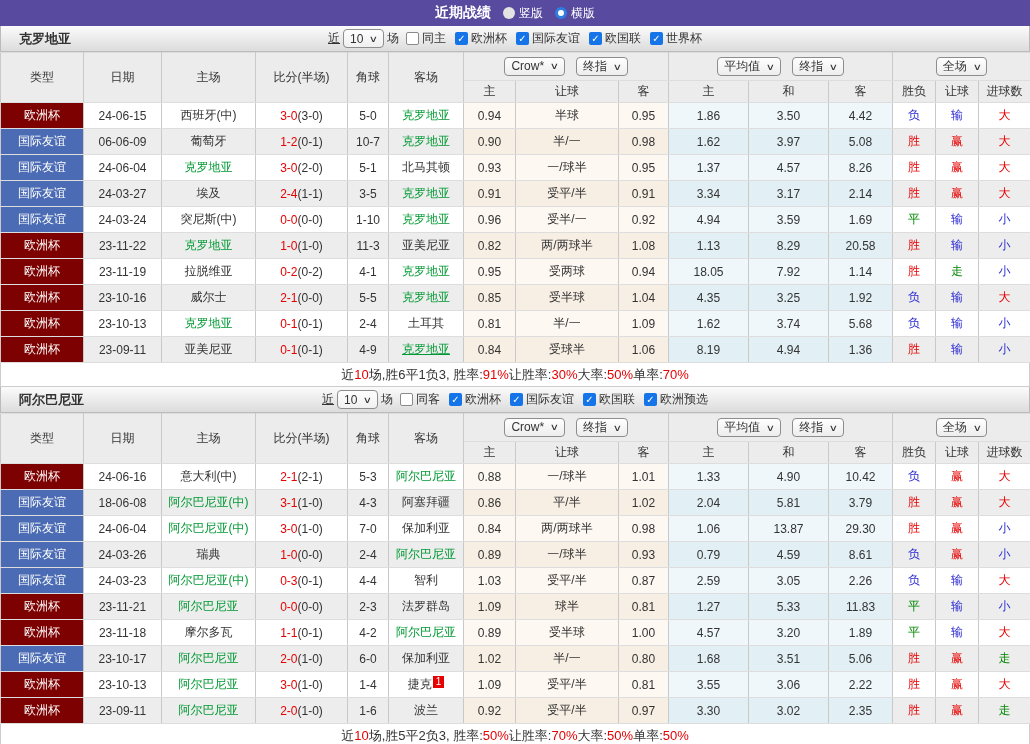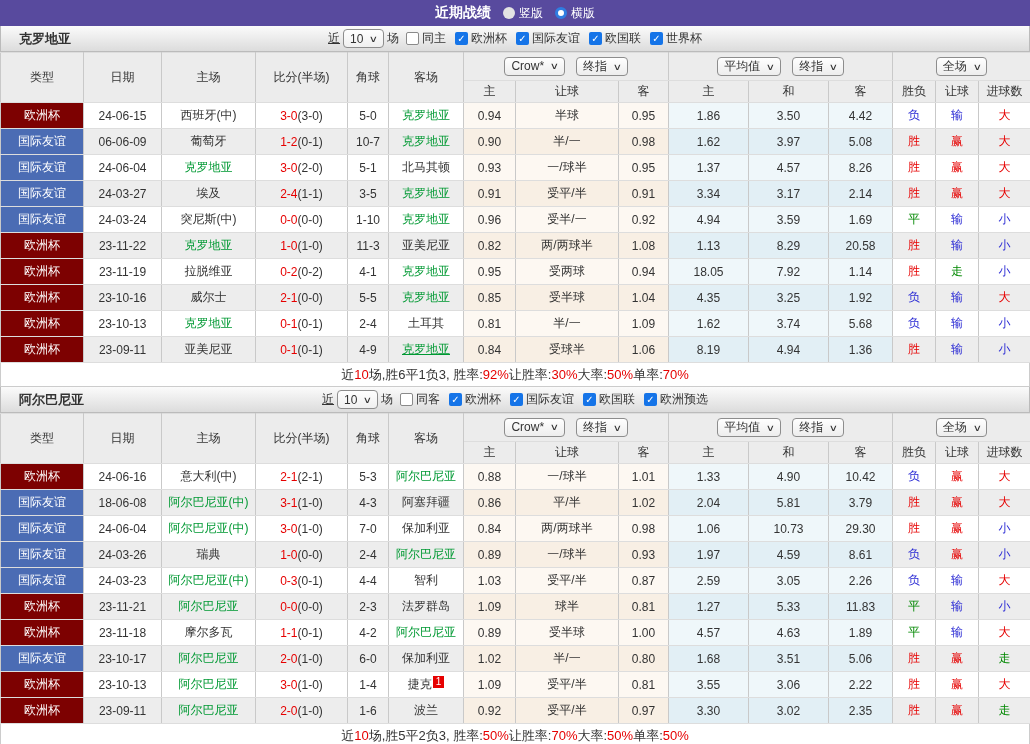--- a/index.html
+++ b/index.html
@@ -358,7 +358,7 @@
       <span>近</span>
       <span class="red">10</span>
       <span>场,胜6平1负3, 胜率:</span>
-      <span class="red">92%</span>
+      <span class="red">91%</span>
       <span> 让胜率:</span>
       <span class="red">30%</span>
       <span> 大率:</span>

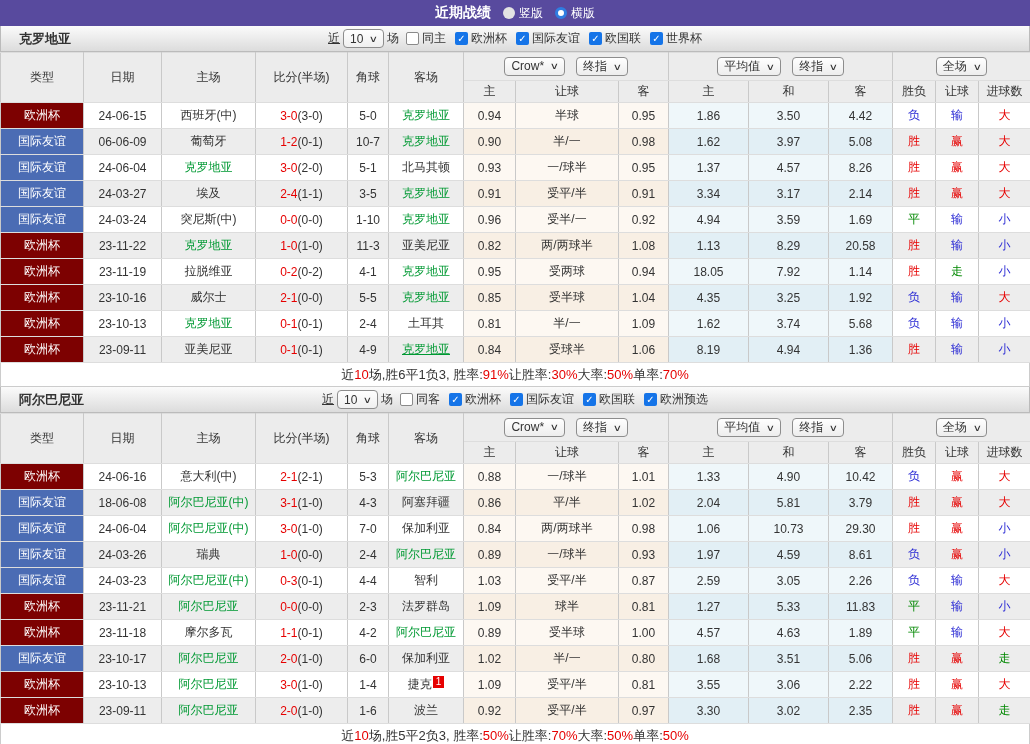--- a/index.html
+++ b/index.html
@@ -503,7 +503,7 @@
           <td class="od">两/两球半</td>
           <td class="od">0.98</td>
           <td class="av">1.06</td>
-          <td class="av">10.73</td>
+          <td class="av">13.87</td>
           <td class="av">29.30</td>
           <td class="plain" style="color: rgb(230, 0, 0);">胜</td>
           <td class="plain" style="color: rgb(230, 0, 0);">赢</td>

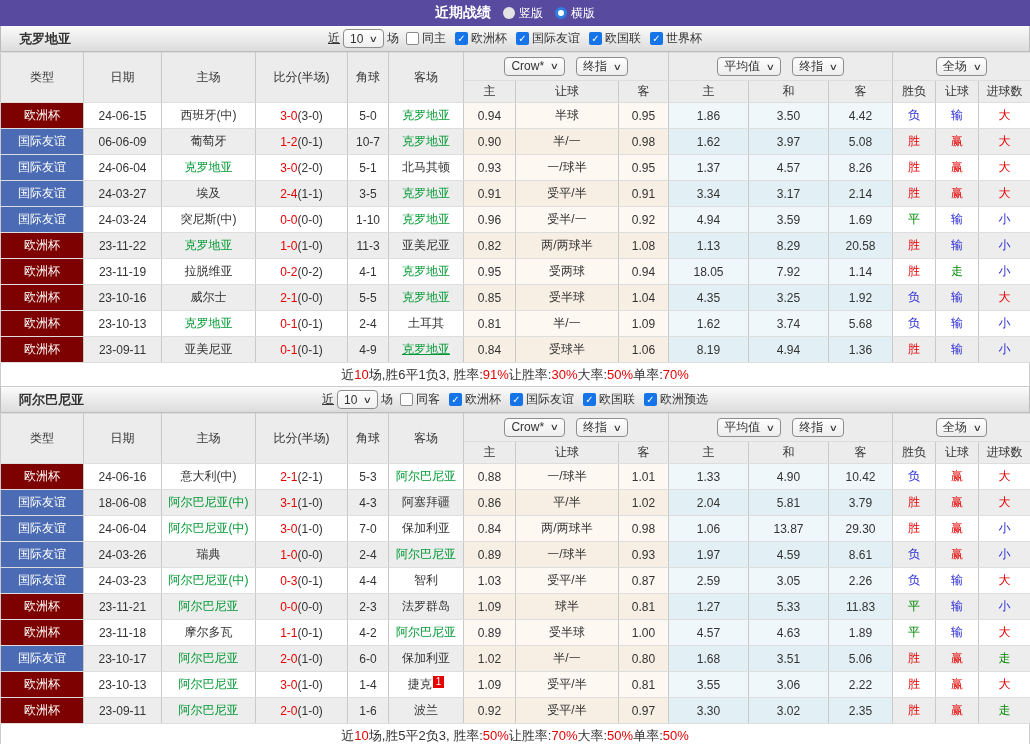--- a/index.html
+++ b/index.html
@@ -519,7 +519,7 @@
           <td class="od">0.89</td>
           <td class="od">一/球半</td>
           <td class="od">0.93</td>
-          <td class="av">1.97</td>
+          <td class="av">0.79</td>
           <td class="av">4.59</td>
           <td class="av">8.61</td>
           <td class="plain" style="color: rgb(42, 42, 212);">负</td>

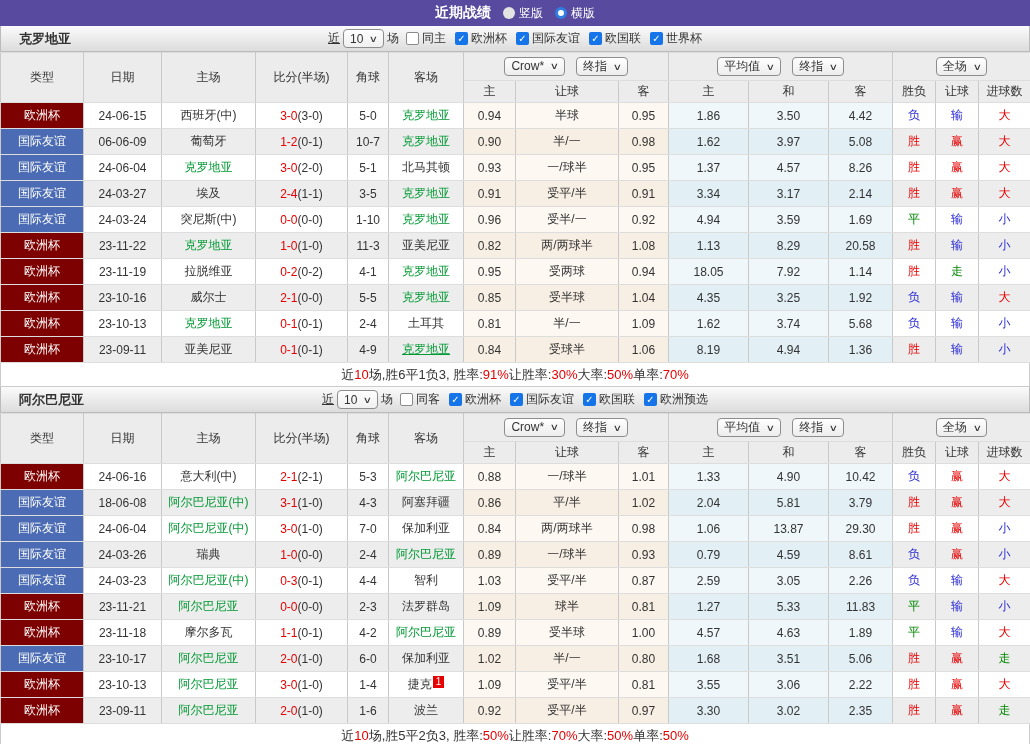--- a/index.html
+++ b/index.html
@@ -571,7 +571,7 @@
           <td class="od">受半球</td>
           <td class="od">1.00</td>
           <td class="av">4.57</td>
-          <td class="av">4.63</td>
+          <td class="av">3.20</td>
           <td class="av">1.89</td>
           <td class="plain" style="color: rgb(0, 136, 0);">平</td>
           <td class="plain" style="color: rgb(42, 42, 212);">输</td>

